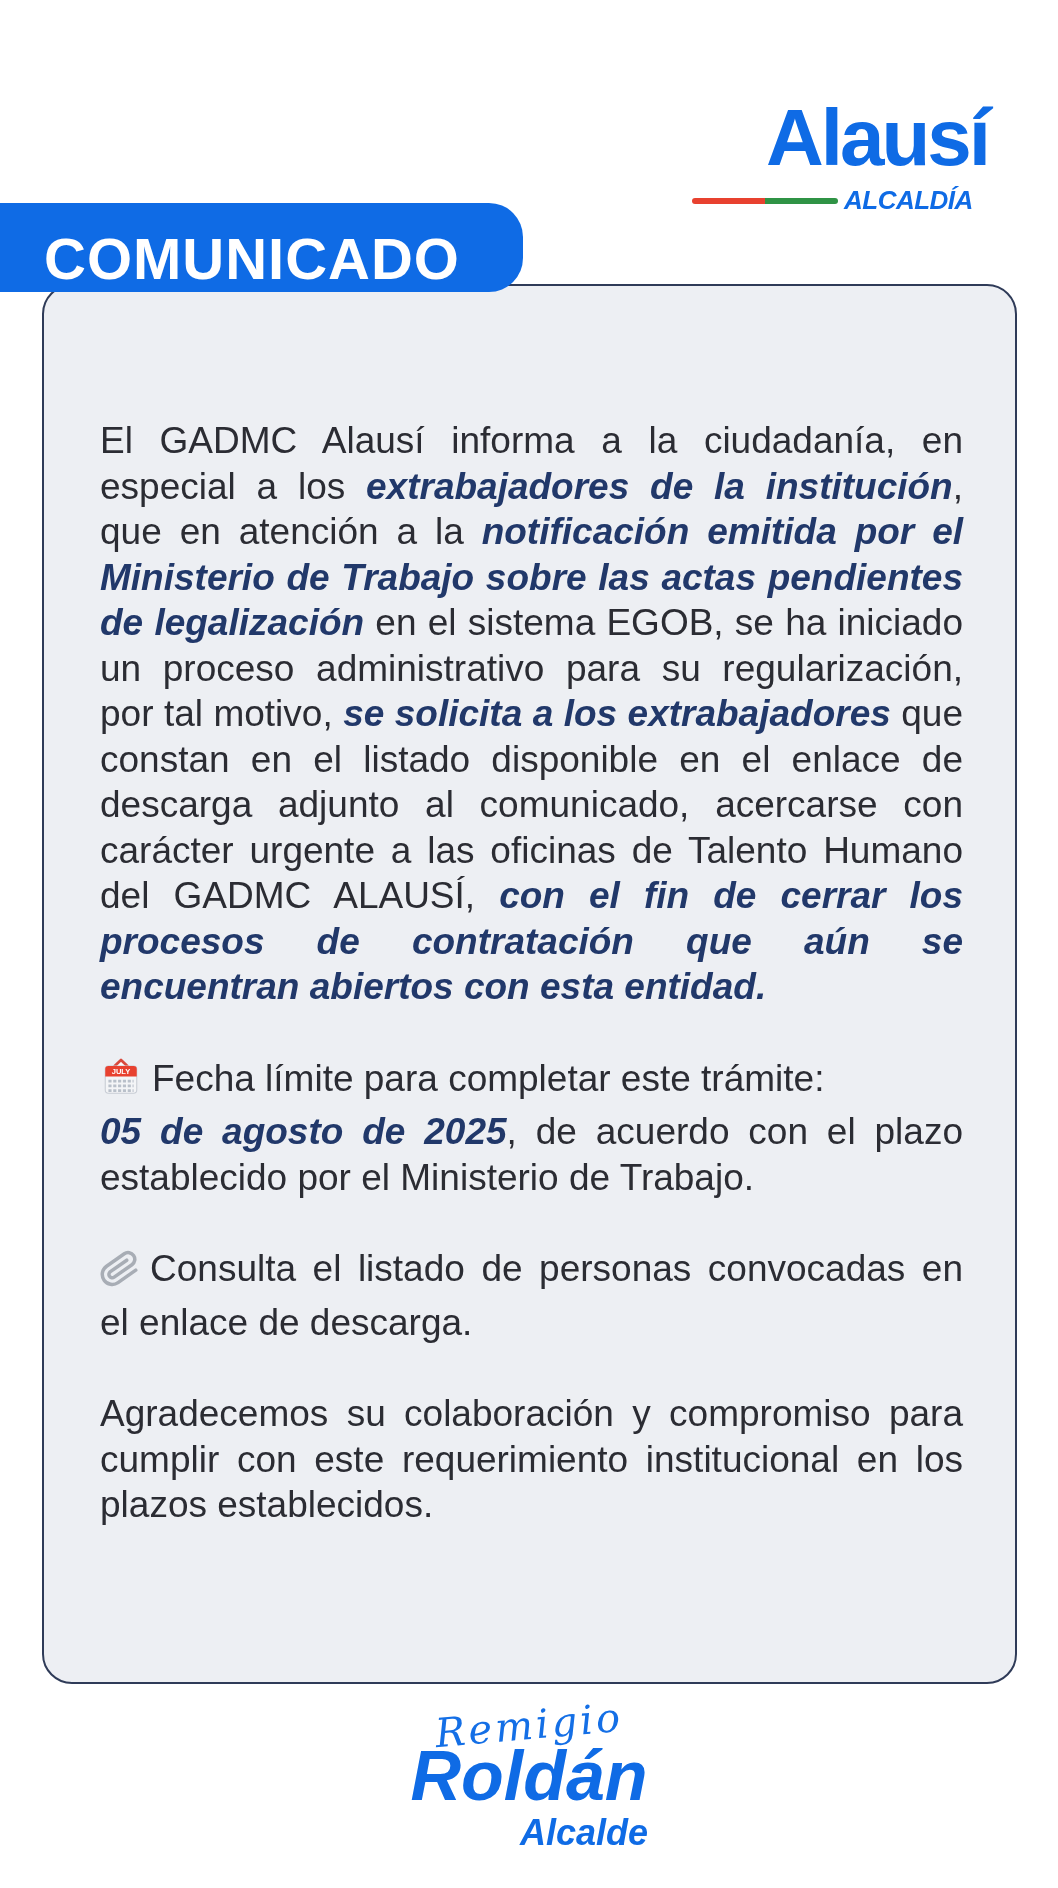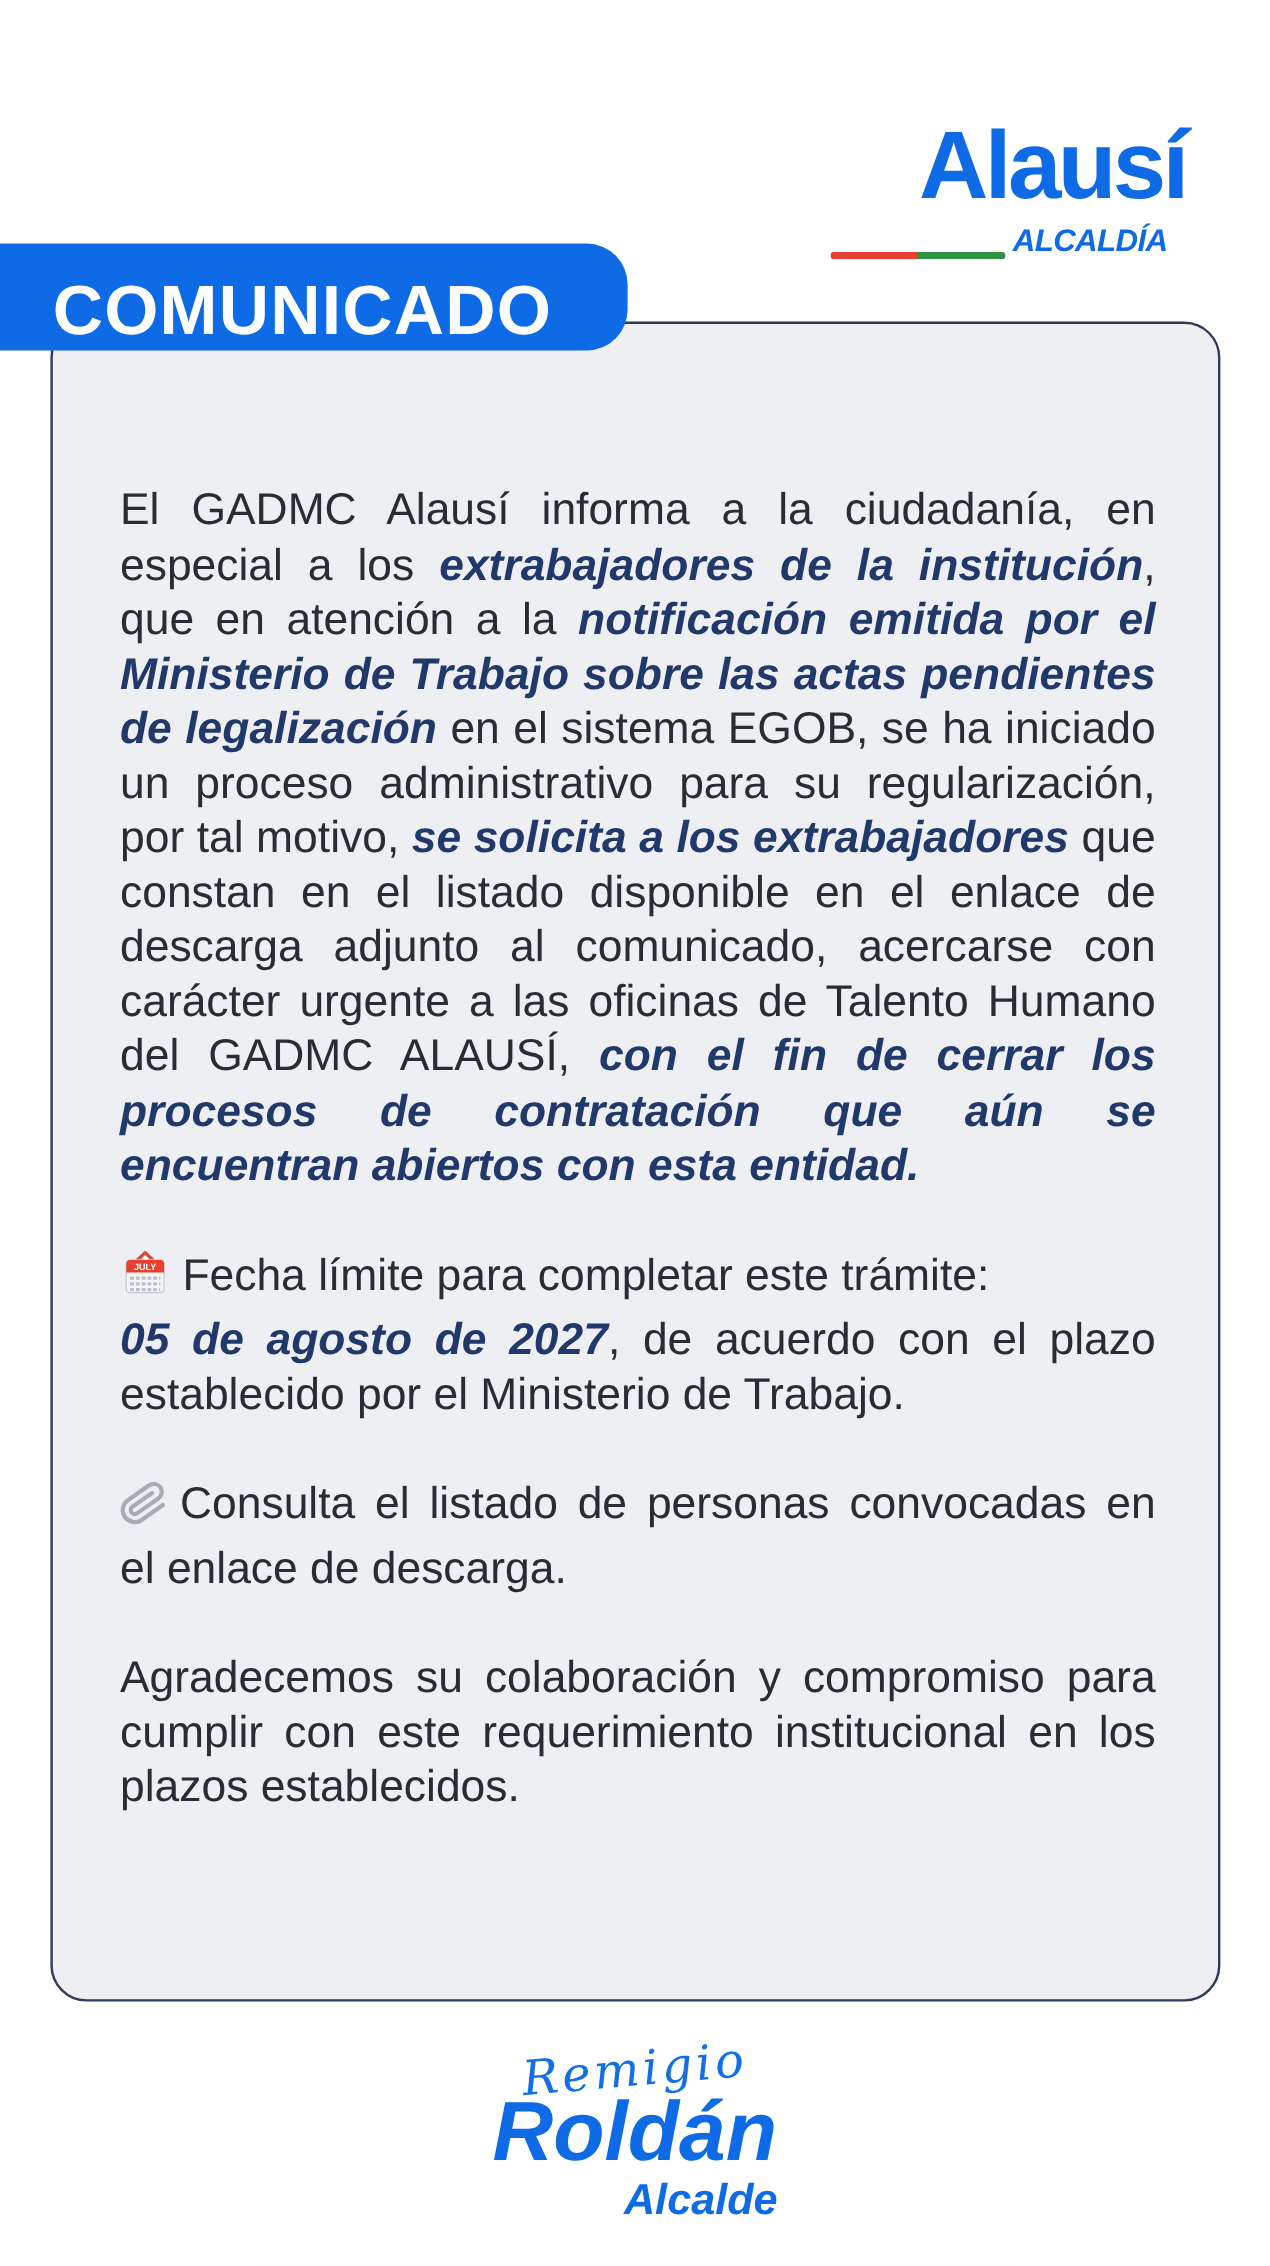--- a/index.html
+++ b/index.html
@@ -20,7 +20,7 @@
     color:var(--blue,#0F6BE5);
     text-align:right;
   }
-  .logo-row{display:flex; align-items:flex-end; margin-top:7px; margin-left:4px;}
+  .logo-row{display:flex; align-items:center; margin-top:7px; margin-left:4px;}
   .logo-bar{display:flex; width:146px; height:6px; border-radius:3px; overflow:hidden;}
   .logo-bar .red{width:50%; height:100%; background:var(--red,#E8412F);}
   .logo-bar .green{width:50%; height:100%; background:var(--green,#2F9345);}

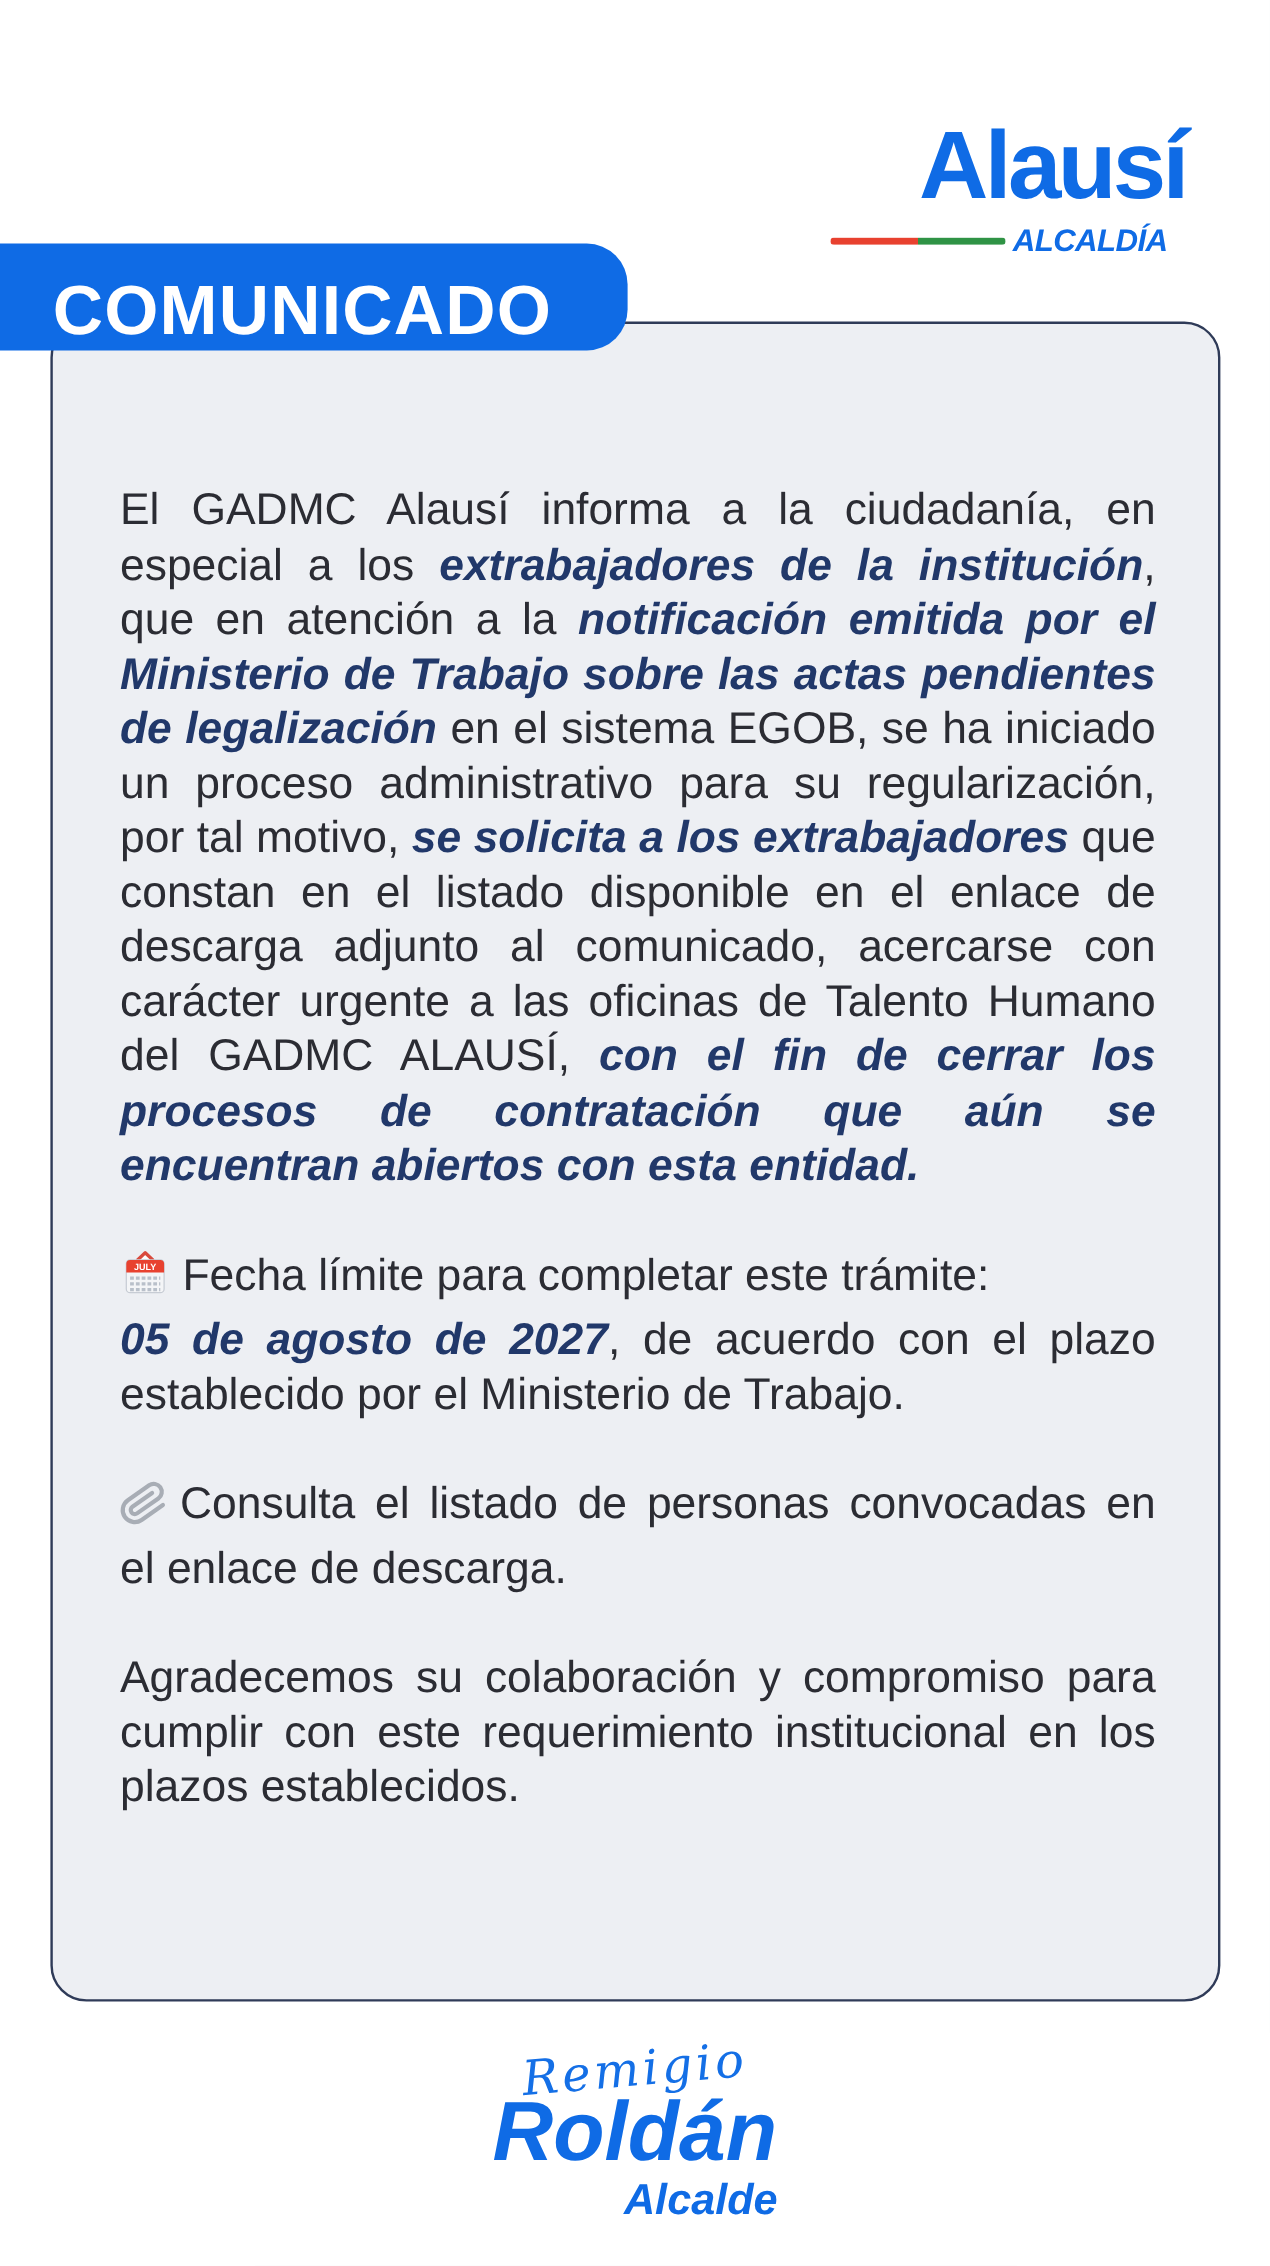--- a/index.html
+++ b/index.html
@@ -39,7 +39,7 @@
   }
   
   .card{
-    position:absolute; left:42px; top:268px; width:975px; height:1400px;
+    position:absolute; left:42px; top:284px; width:975px; height:1400px;
     background:var(--card_bg,#EDEFF3); border:2px solid var(--card_border,#2F3B58);
     border-radius:30px; z-index:1; padding:132px 52px 0 56px;
   }

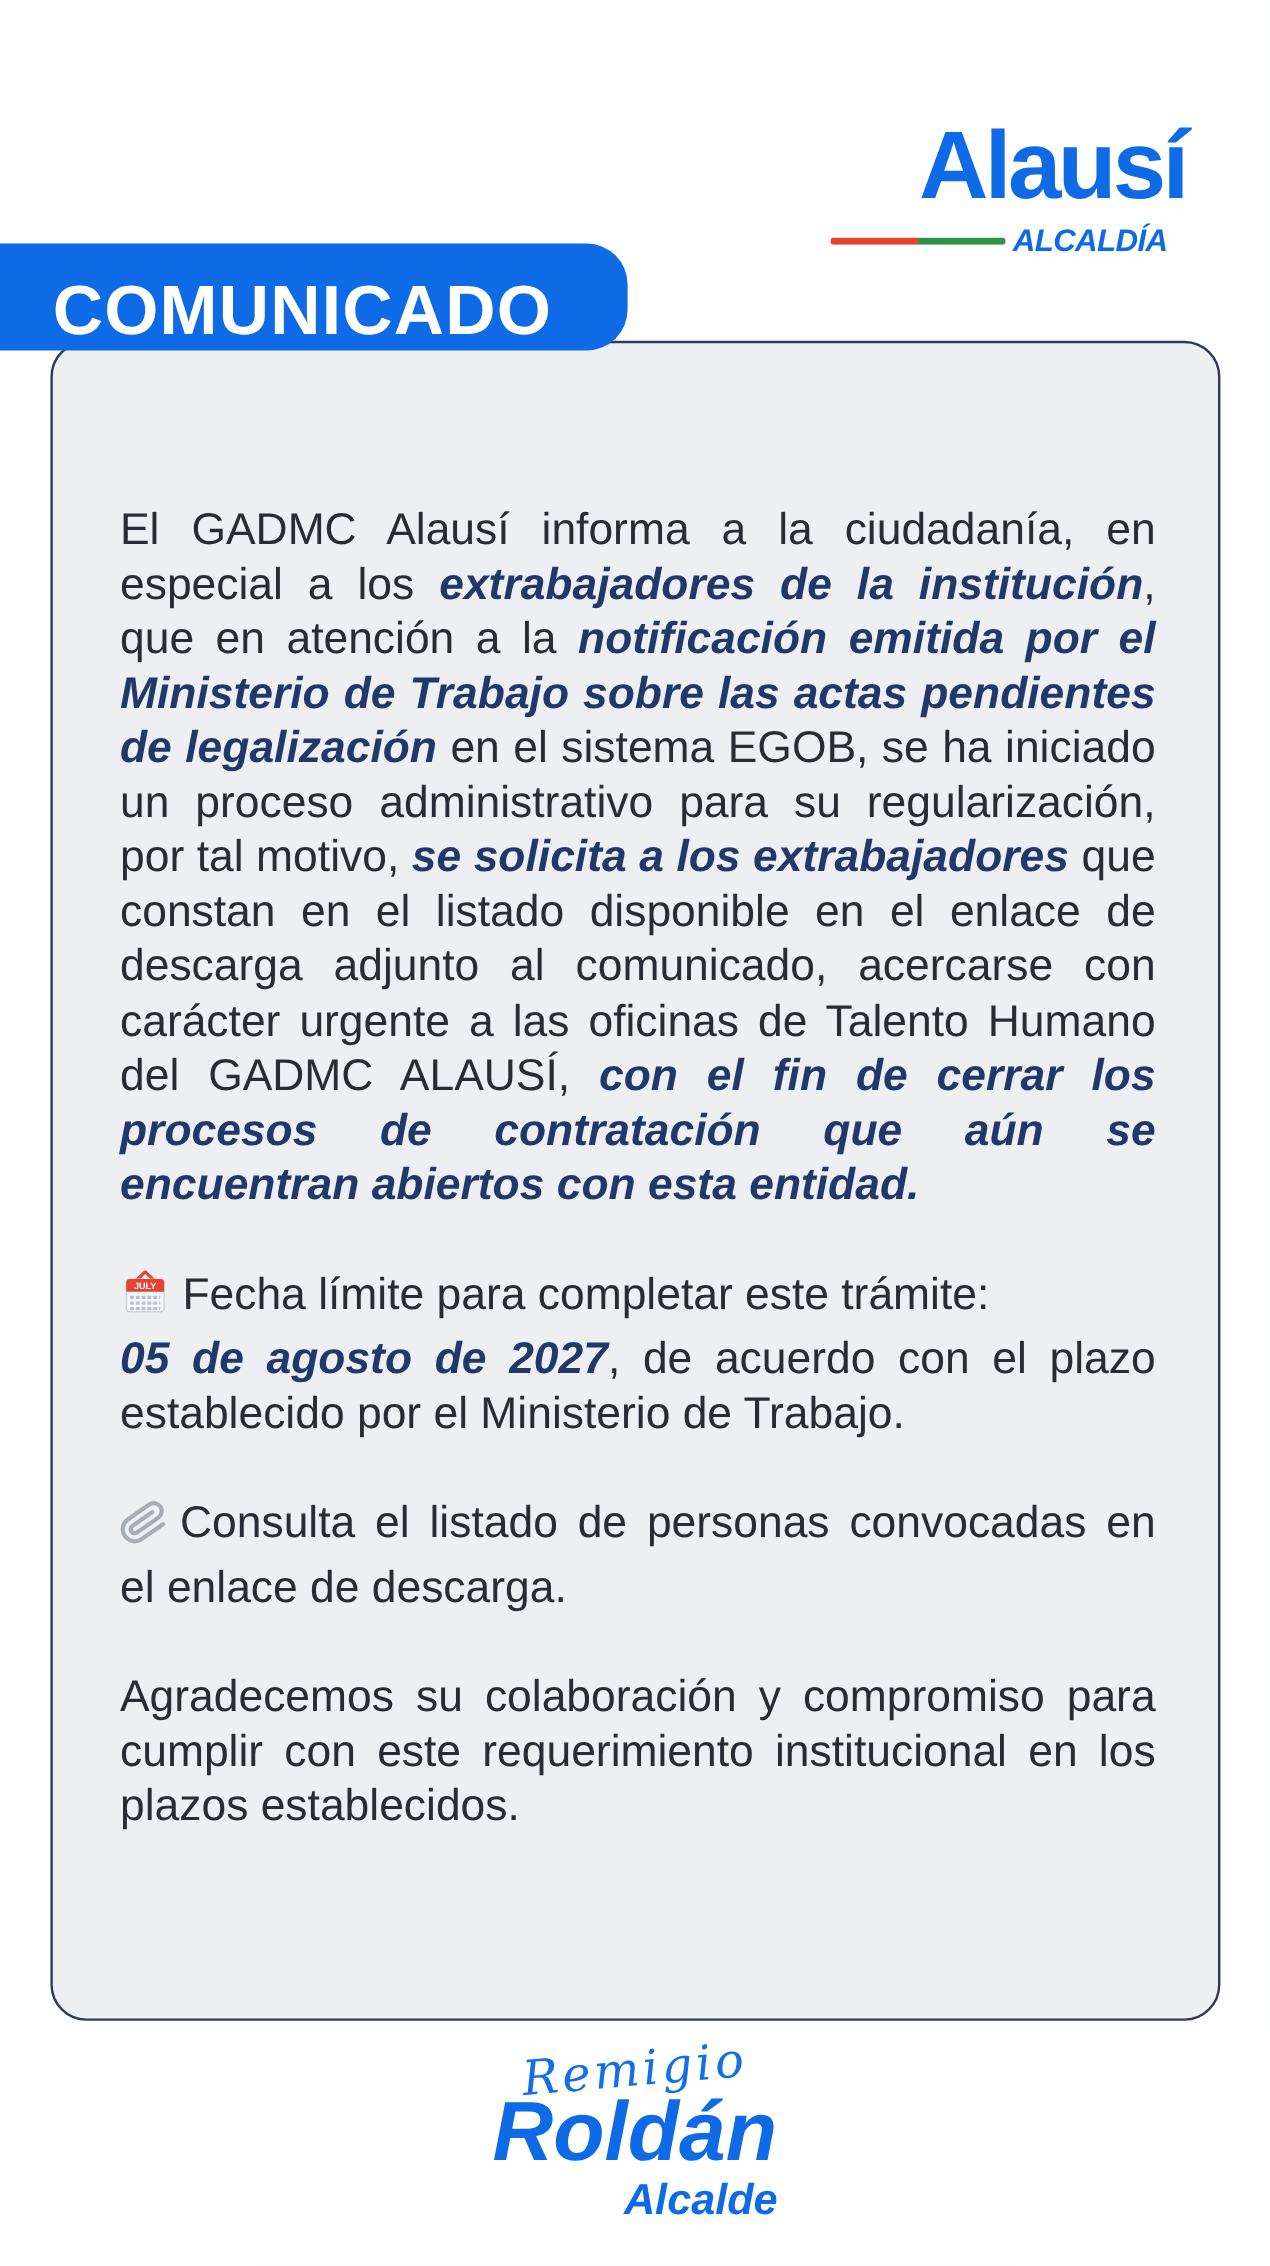--- a/index.html
+++ b/index.html
@@ -93,7 +93,7 @@
           <line x1="8" y1="23" x2="32" y2="23" stroke="#B9C0CA" stroke-width="2.6" stroke-dasharray="3 1.6"></line>
           <line x1="8" y1="27.5" x2="32" y2="27.5" stroke="#B9C0CA" stroke-width="2.6" stroke-dasharray="3 1.6"></line>
           <line x1="8" y1="32" x2="32" y2="32" stroke="#B9C0CA" stroke-width="2.6" stroke-dasharray="3 1.6"></line>
-        </svg></span><span><span>Fecha límite para completar este trámite:</span><br><span class="em">05 de agosto de 2027</span><span>, de acuerdo con el plazo establecido por el Ministerio de Trabajo.</span></span></p>
+        </svg></span><span><span>Fecha límite para completar este trámite:</span><br><span class="em">05 de agosto de 2025</span><span>, de acuerdo con el plazo establecido por el Ministerio de Trabajo.</span></span></p>
 
     <p class="para"><span class="inline-icon"><svg width="40" height="40" viewBox="0 0 24 24" style="transform:rotate(10deg)">
           <path d="M21.44 11.05l-9.19 9.19a6 6 0 0 1-8.49-8.49l9.19-9.19a4 4 0 0 1 5.66 5.66l-9.2 9.19a2 2 0 0 1-2.83-2.83l8.49-8.48" fill="none" stroke="#A8ADB5" stroke-width="2.1" stroke-linecap="round" stroke-linejoin="round"></path>

